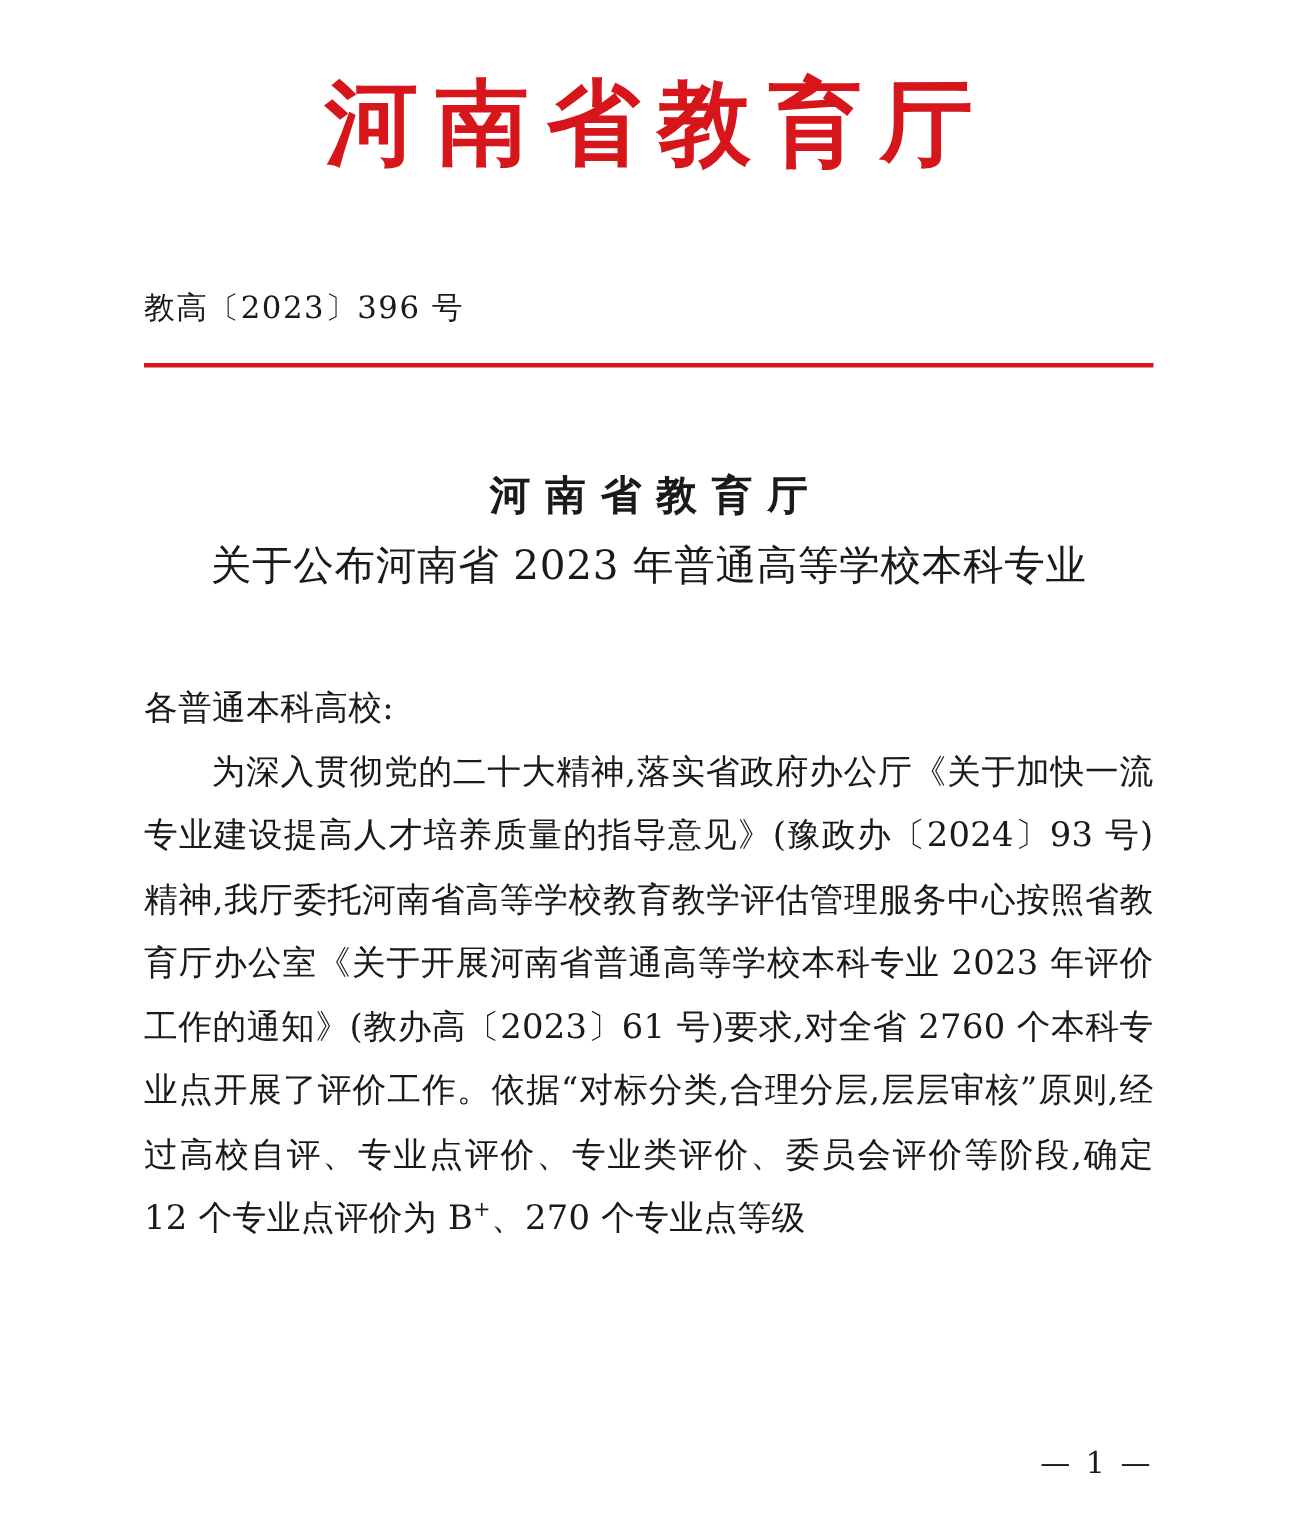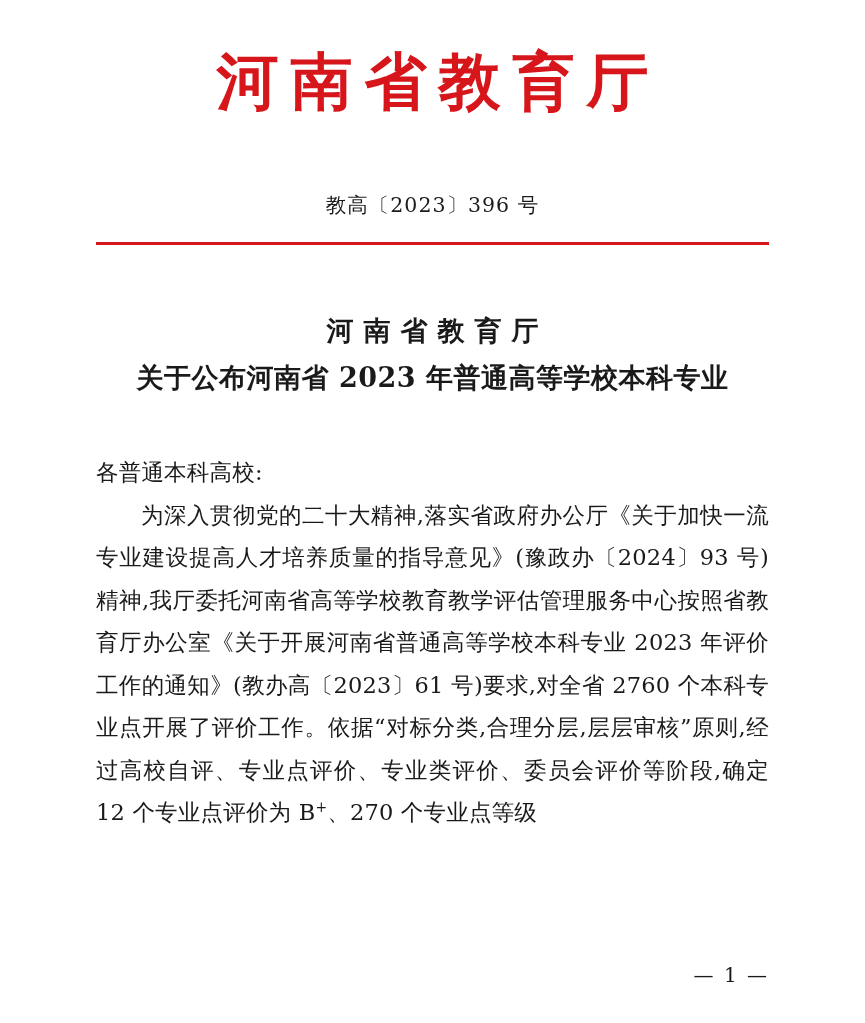--- a/index.html
+++ b/index.html
@@ -41,7 +41,7 @@
 
   
   .doc-number {
-    text-align: center;
+    text-align: left;
     font-size: 20.5px;
     letter-spacing: 1px;
     margin-top: 74px;

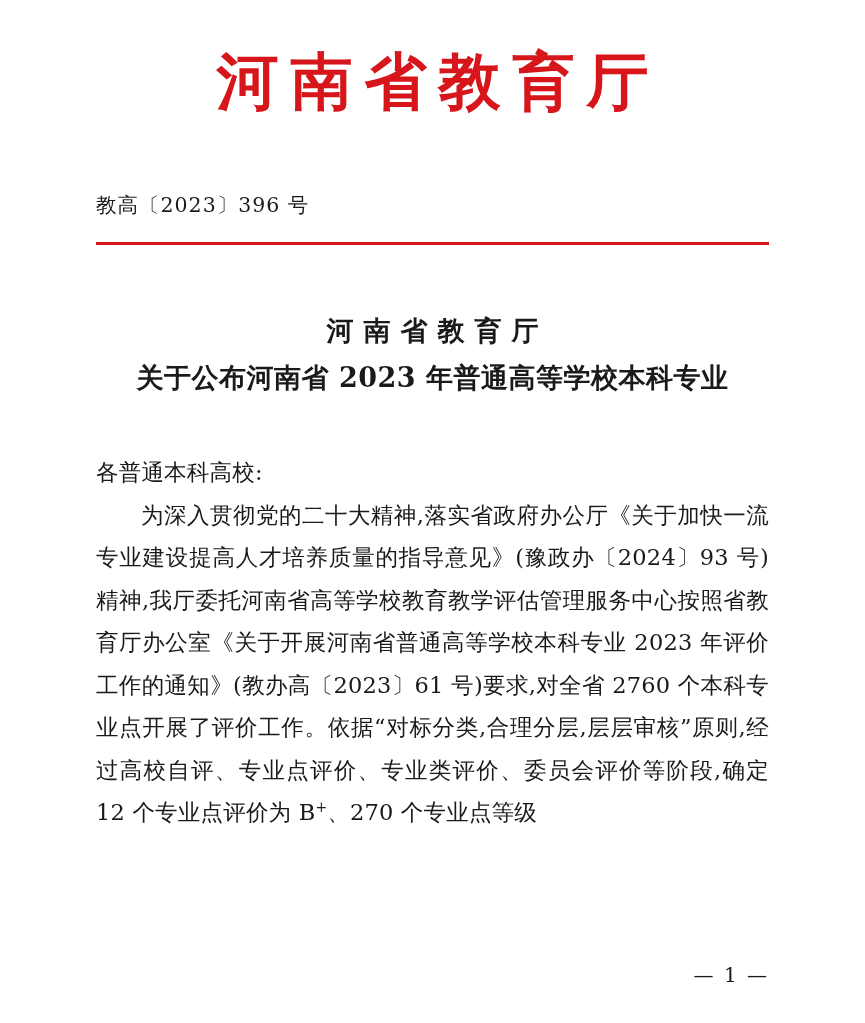--- a/index.html
+++ b/index.html
@@ -71,7 +71,7 @@
   }
   .title-line2 {
     font-size: 27px;
-    font-weight: 700;
+    font-weight: 400;
     letter-spacing: 0.5px;
     line-height: 1.55;
     margin-top: 6px;

